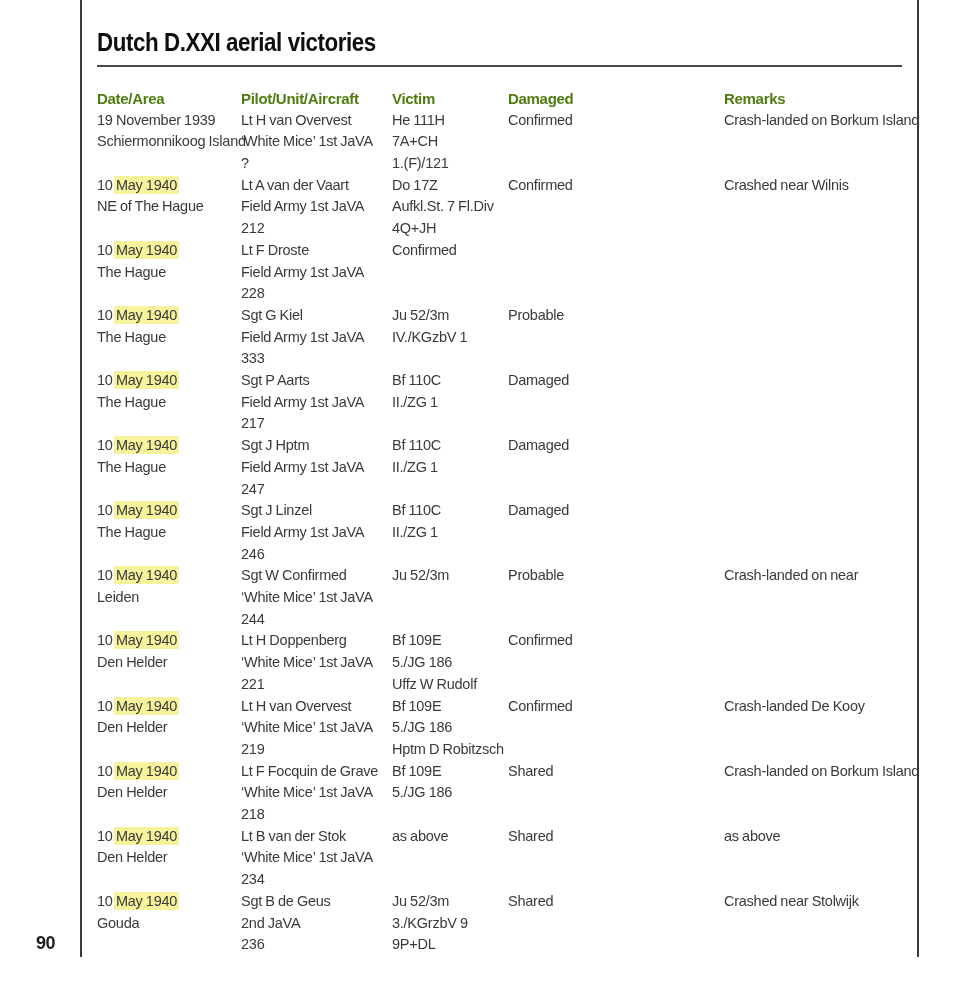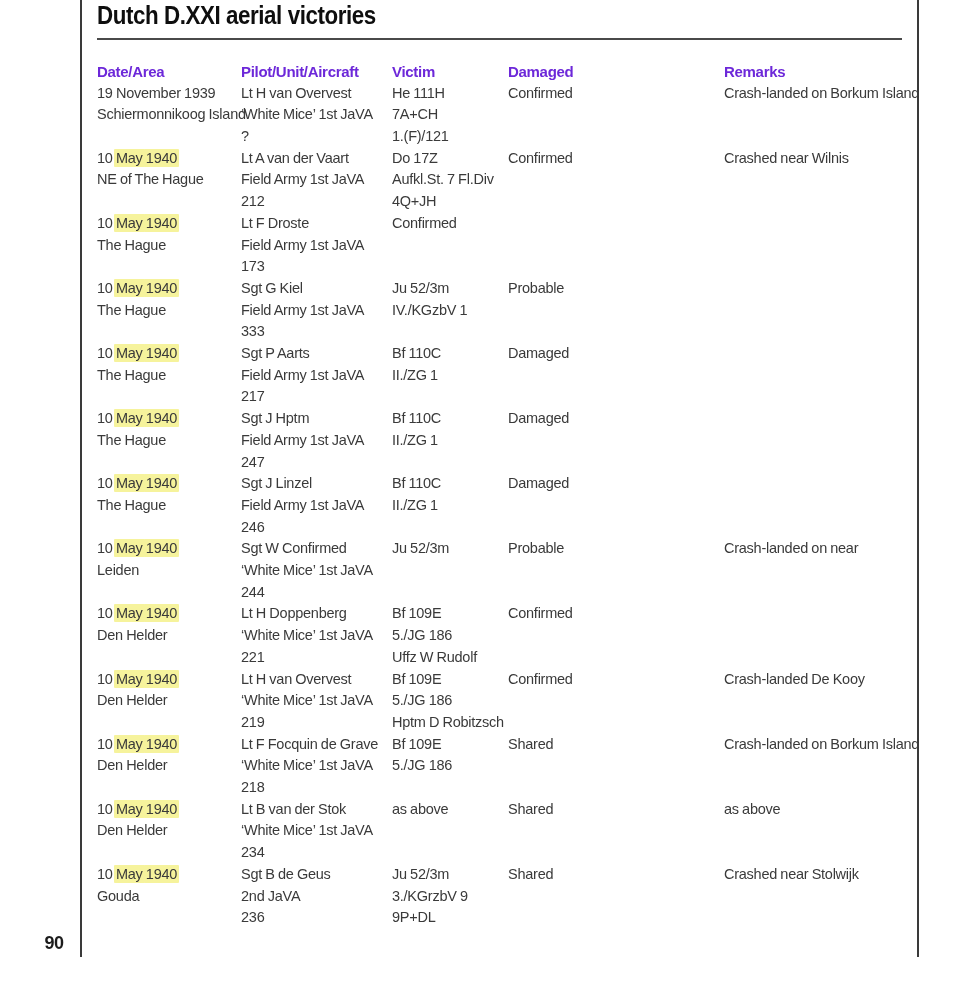--- a/index.html
+++ b/index.html
@@ -26,7 +26,7 @@
     letter-spacing:-0.5px;
   }
   .content{
-    position:absolute; left:97px; top:0; width:806px; 
+    position:absolute; left:97px; top:0; width:806px; padding-top:27px;
   }
   .title{
     font-size:26px; line-height:30px; font-weight:bold; color:#0e0e0e;

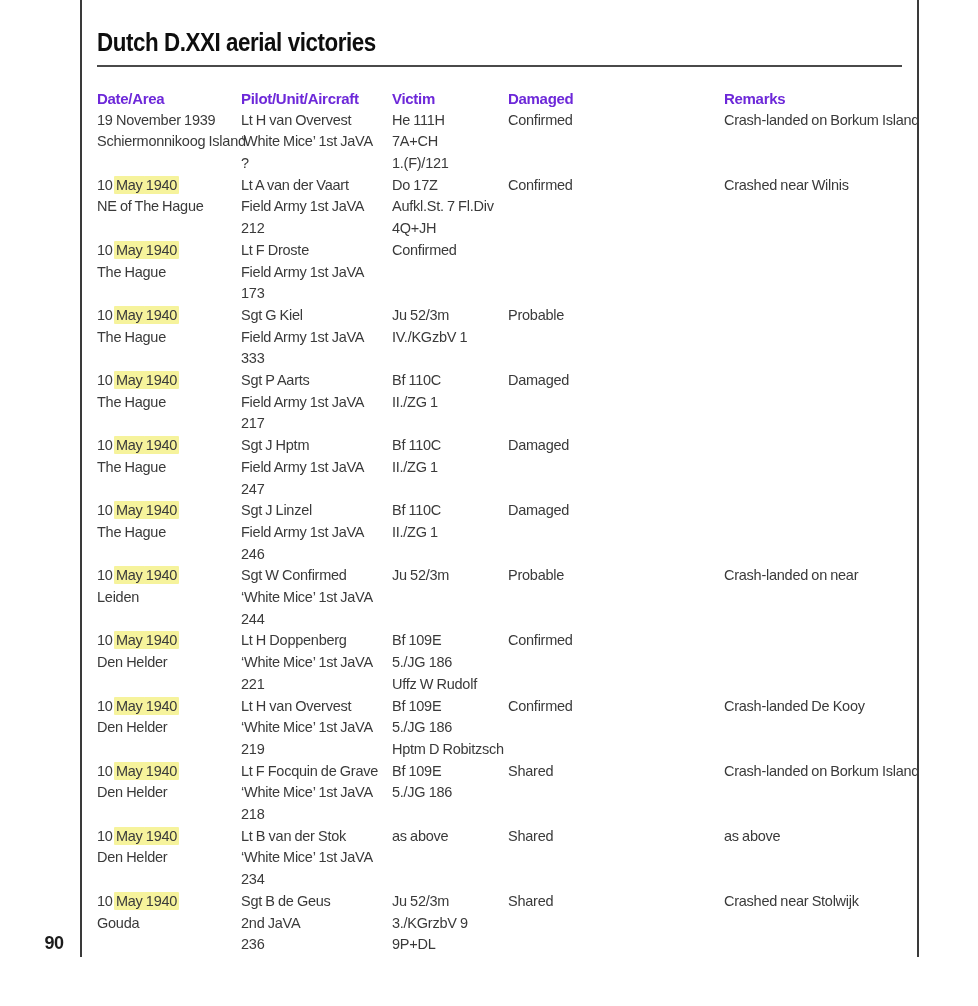--- a/index.html
+++ b/index.html
@@ -42,7 +42,7 @@
   }
   .thead{
     margin-top:21px;
-    font-weight:bold; color:#6d28d9; font-size:15px; line-height:var(--lh);
+    font-weight:bold; color:#4d7c0f; font-size:15px; line-height:var(--lh);
     letter-spacing:-0.3px;
   }
   .trow{ min-height:calc(var(--lh) * 3); }

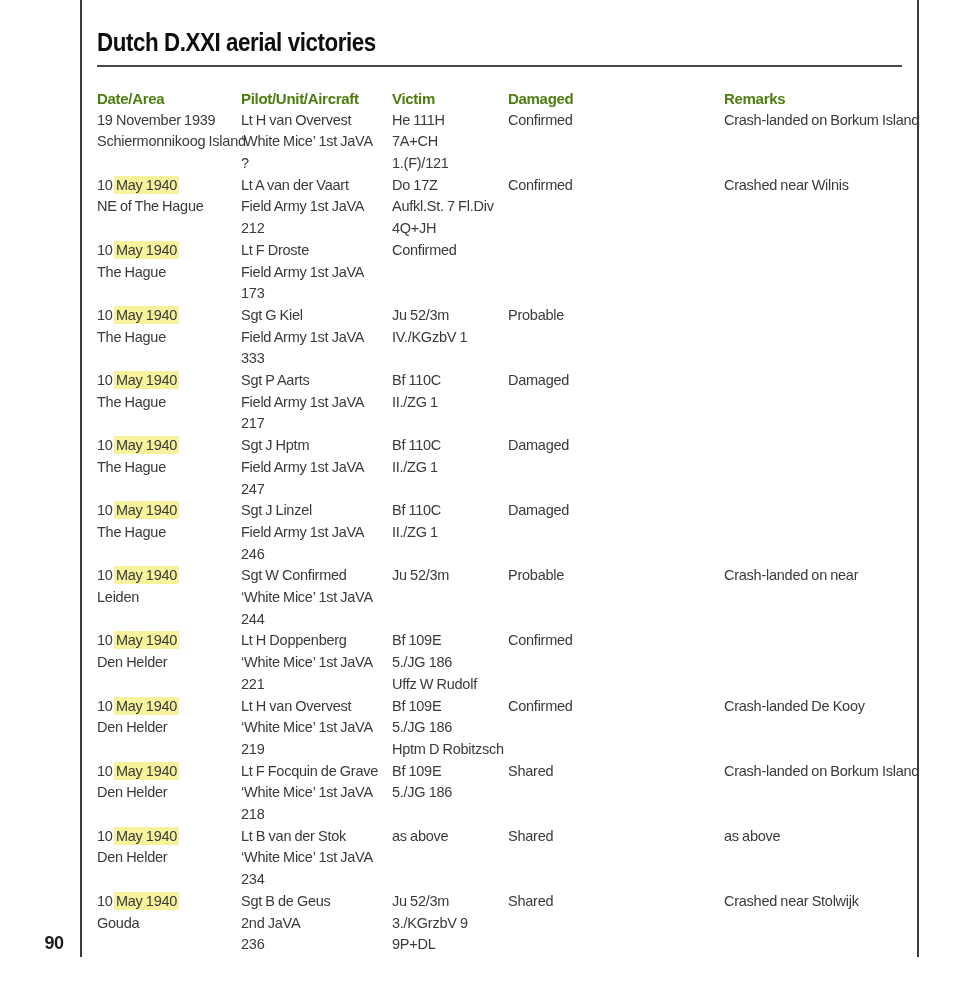--- a/index.html
+++ b/index.html
@@ -127,7 +127,7 @@
           <div class="cell">
             <div class="line">Lt F Droste</div>
             <div class="line">Field Army 1st JaVA</div>
-            <div class="line">173</div>
+            <div class="line">228</div>
           </div>
           <div class="cell">
             <div class="line">Confirmed</div>

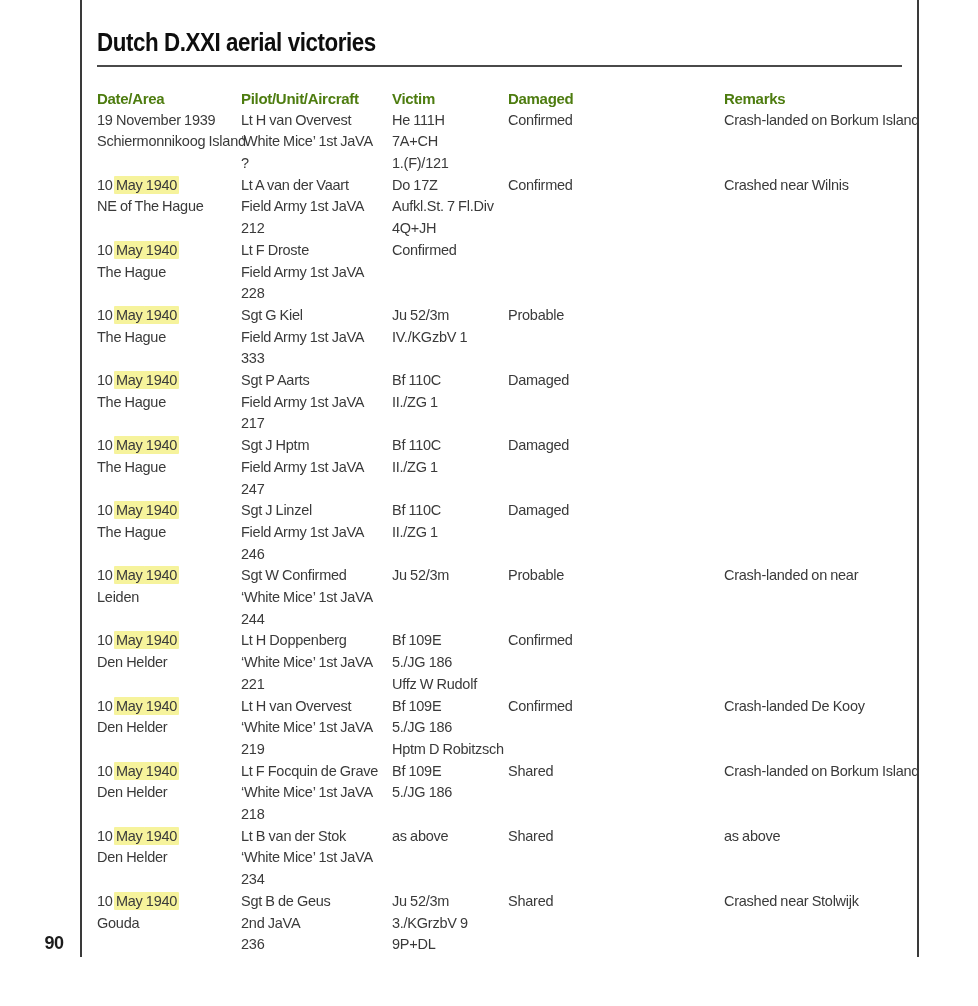--- a/index.html
+++ b/index.html
@@ -22,7 +22,7 @@
   .rule-right{ left:917px; }
   .pagenum{
     position:absolute; left:36px; top:933px; width:36px;
-    font-size:18px; font-weight:bold; color:#1c1c1c; text-align:center;
+    font-size:18px; font-weight:bold; color:#1c1c1c; text-align:left;
     letter-spacing:-0.5px;
   }
   .content{

